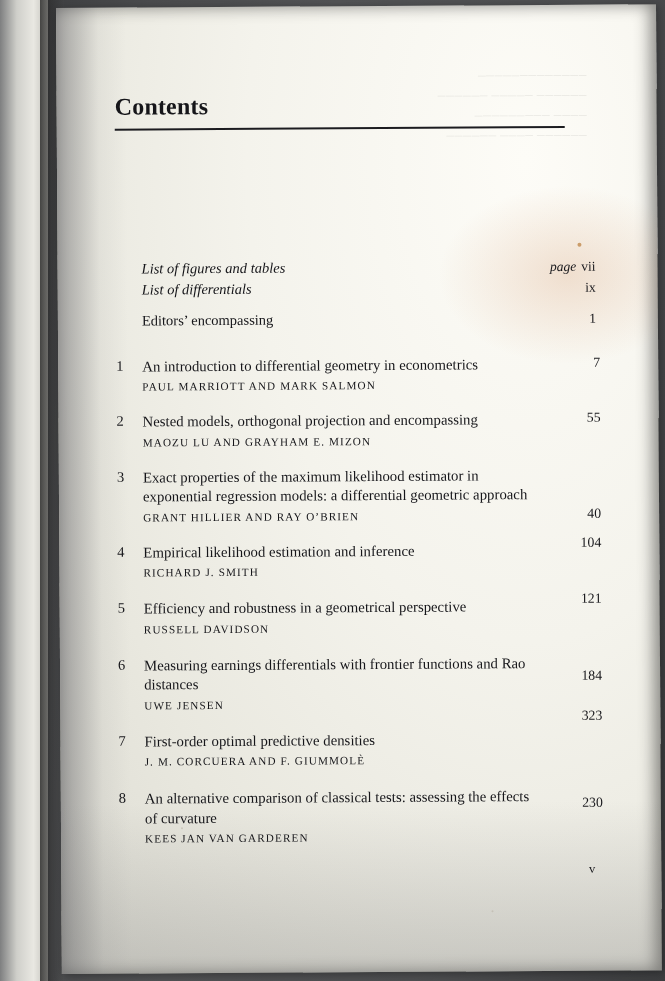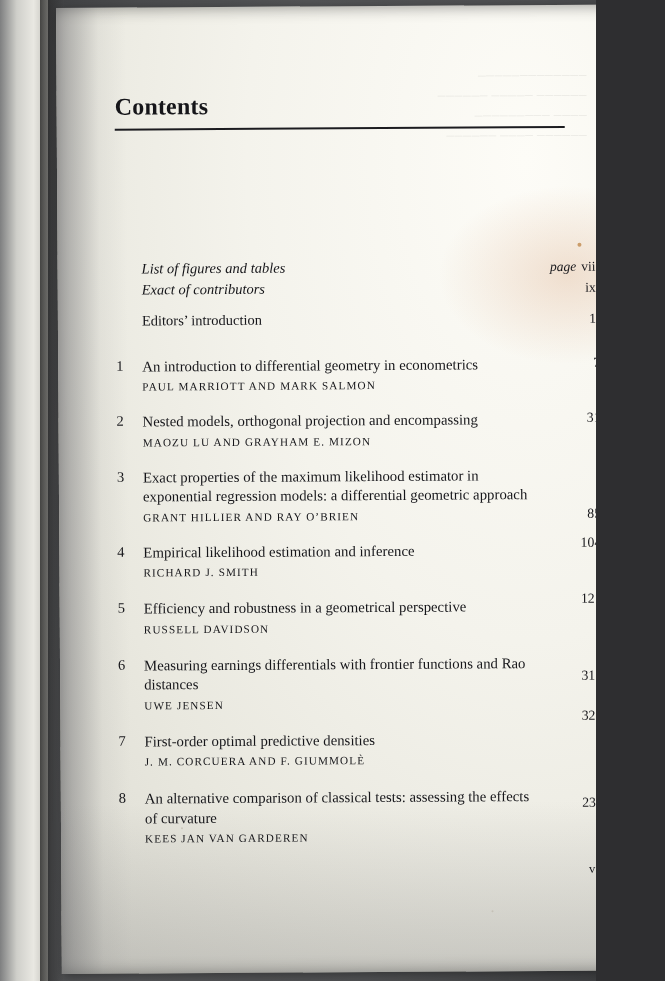--- a/index.html
+++ b/index.html
@@ -15,7 +15,7 @@
   }
   #photo {
     position: relative;
-    width: 596px;
+    width: 665px;
     height: 981px;
     background: #be185d;
     overflow: hidden;

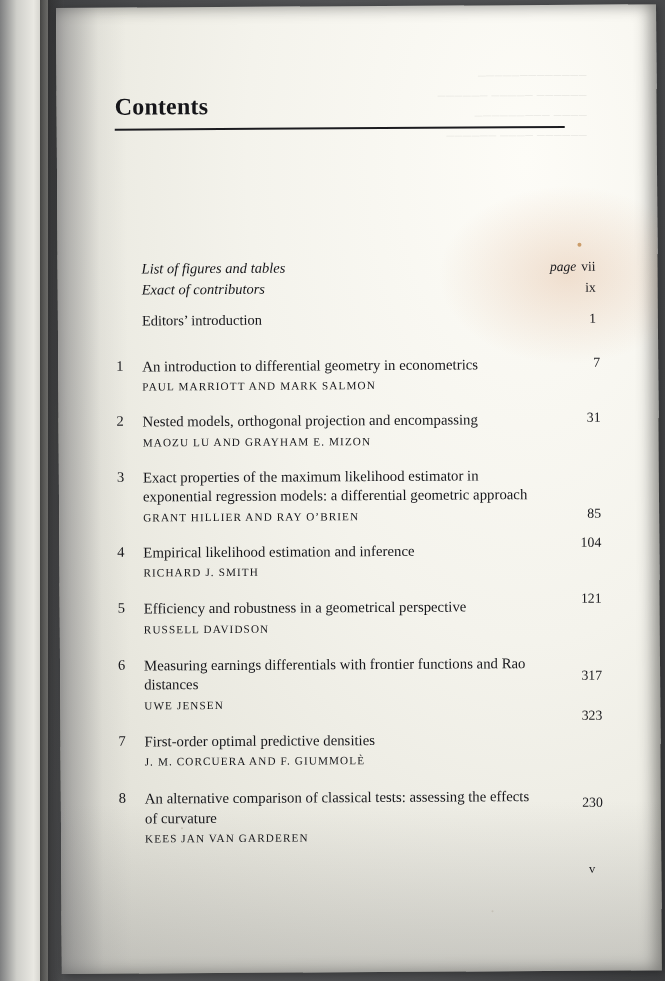--- a/index.html
+++ b/index.html
@@ -208,7 +208,7 @@
           </span>
         </div>
         <div class="fm-row">
-          <span>Exact of contributors</span>
+          <span>List of differentials</span>
           <span class="fm-page">
             <span>ix</span>
           </span>

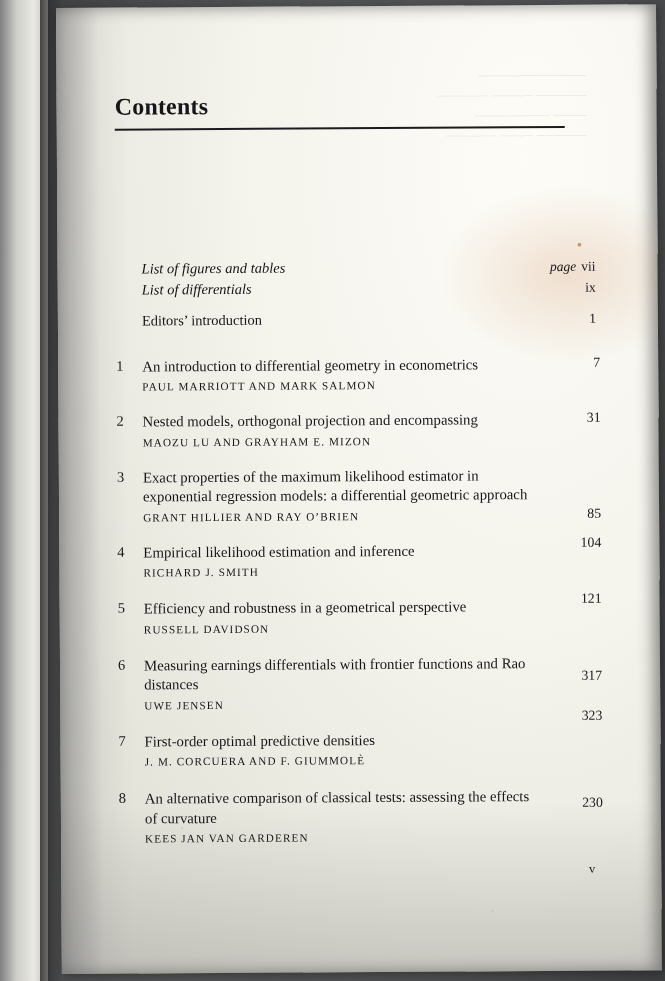--- a/index.html
+++ b/index.html
@@ -214,7 +214,7 @@
           </span>
         </div>
         <div class="fm-row noital" style="margin-top:10px">
-          <span>Editors’ introduction</span>
+          <span>Editors’ encompassing</span>
           <span class="fm-page">
             <span>1</span>
           </span>

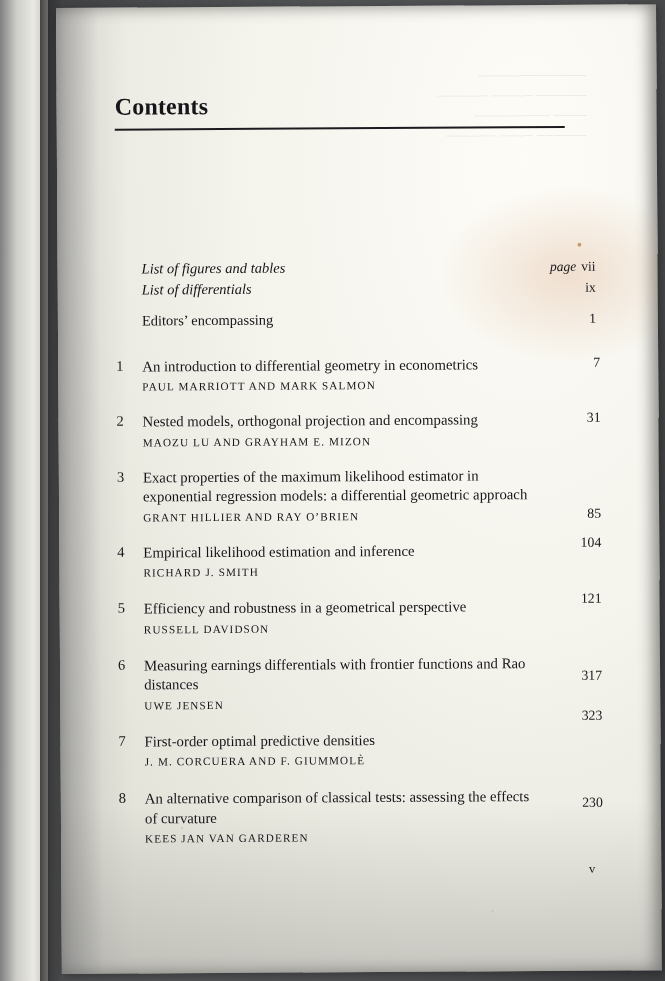--- a/index.html
+++ b/index.html
@@ -234,7 +234,7 @@
           <span class="num">2</span>
           <div class="etitle">Nested models, orthogonal projection and encompassing</div>
           <div class="authors">MAOZU LU AND GRAYHAM E. MIZON</div>
-          <span class="epage" style="top:0">31</span>
+          <span class="epage" style="top:0">55</span>
         </div>
 
         <div class="entry" style="margin-bottom:18px">

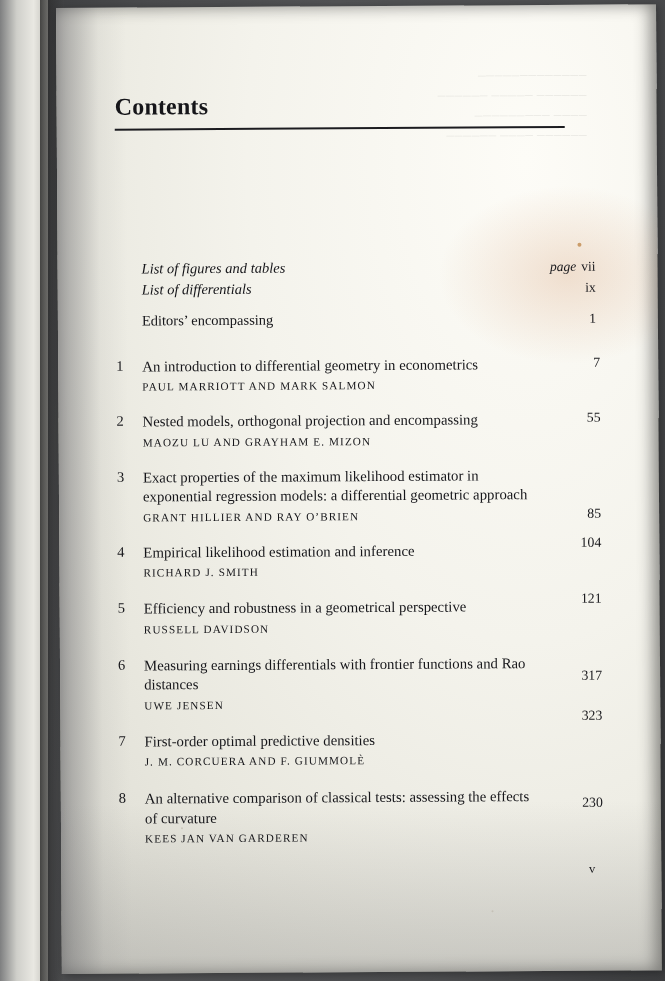--- a/index.html
+++ b/index.html
@@ -241,7 +241,7 @@
           <span class="num">3</span>
           <div class="etitle">Exact properties of the maximum likelihood estimator in exponential regression models: a differential geometric approach</div>
           <div class="authors">GRANT HILLIER AND RAY O’BRIEN</div>
-          <span class="epage" style="top:40px">85</span>
+          <span class="epage" style="top:40px">40</span>
         </div>
 
         <div class="entry" style="margin-bottom:19px">

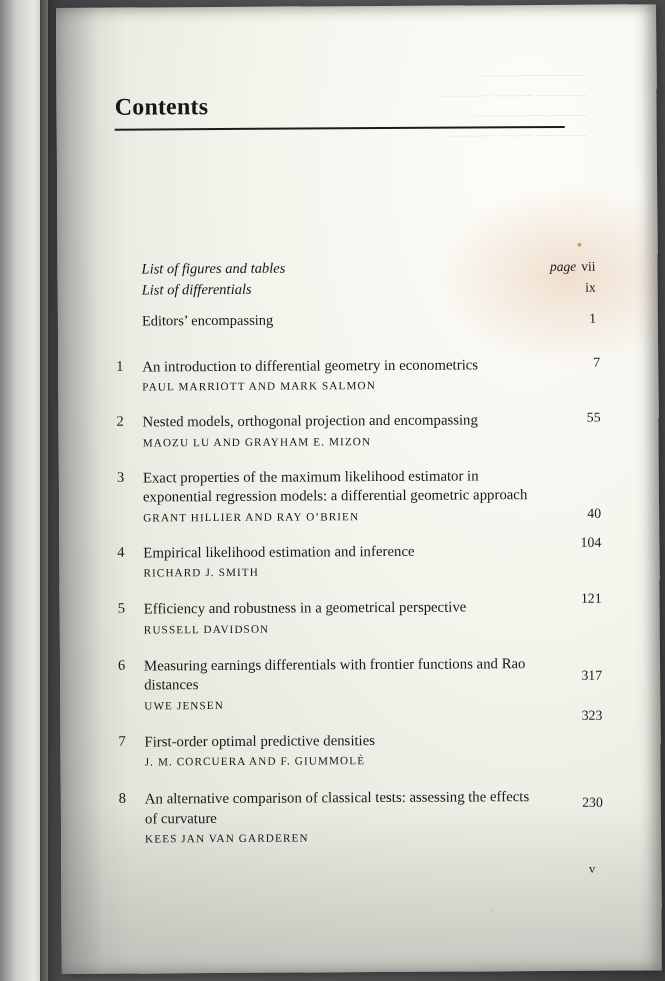--- a/index.html
+++ b/index.html
@@ -262,7 +262,7 @@
           <span class="num">6</span>
           <div class="etitle">Measuring earnings differentials with frontier functions and Rao distances</div>
           <div class="authors">UWE JENSEN</div>
-          <span class="epage" style="top:14px">317</span>
+          <span class="epage" style="top:14px">184</span>
         </div>
 
         <div class="entry" style="margin-bottom:20px">

